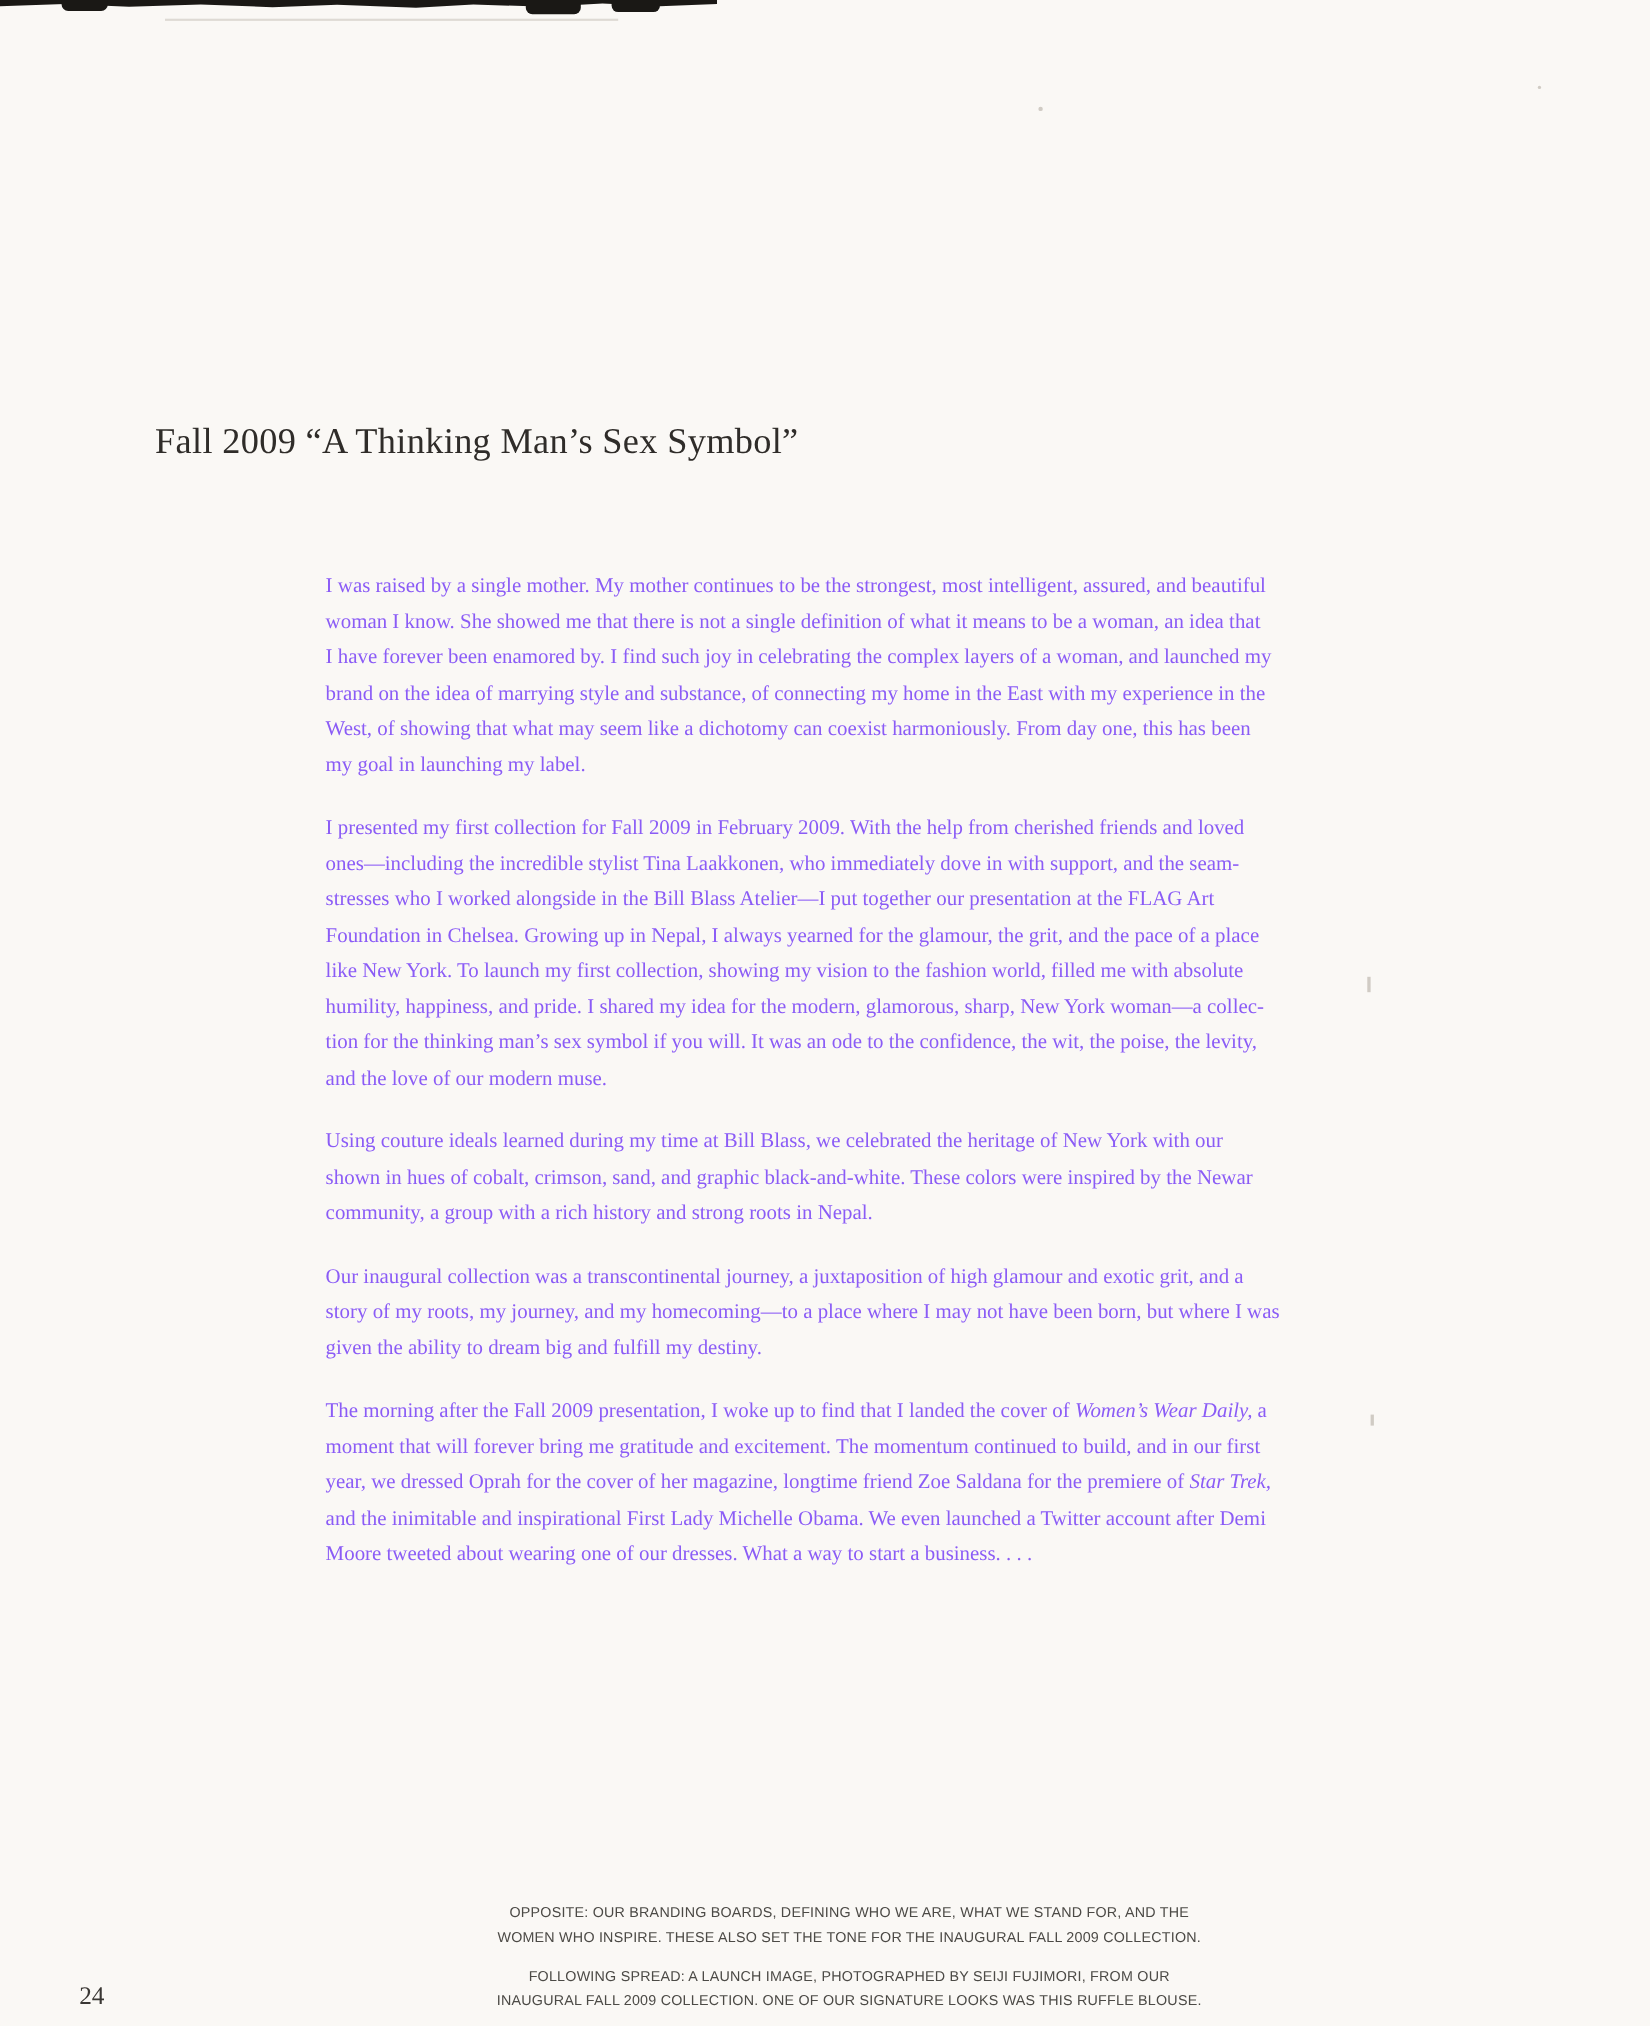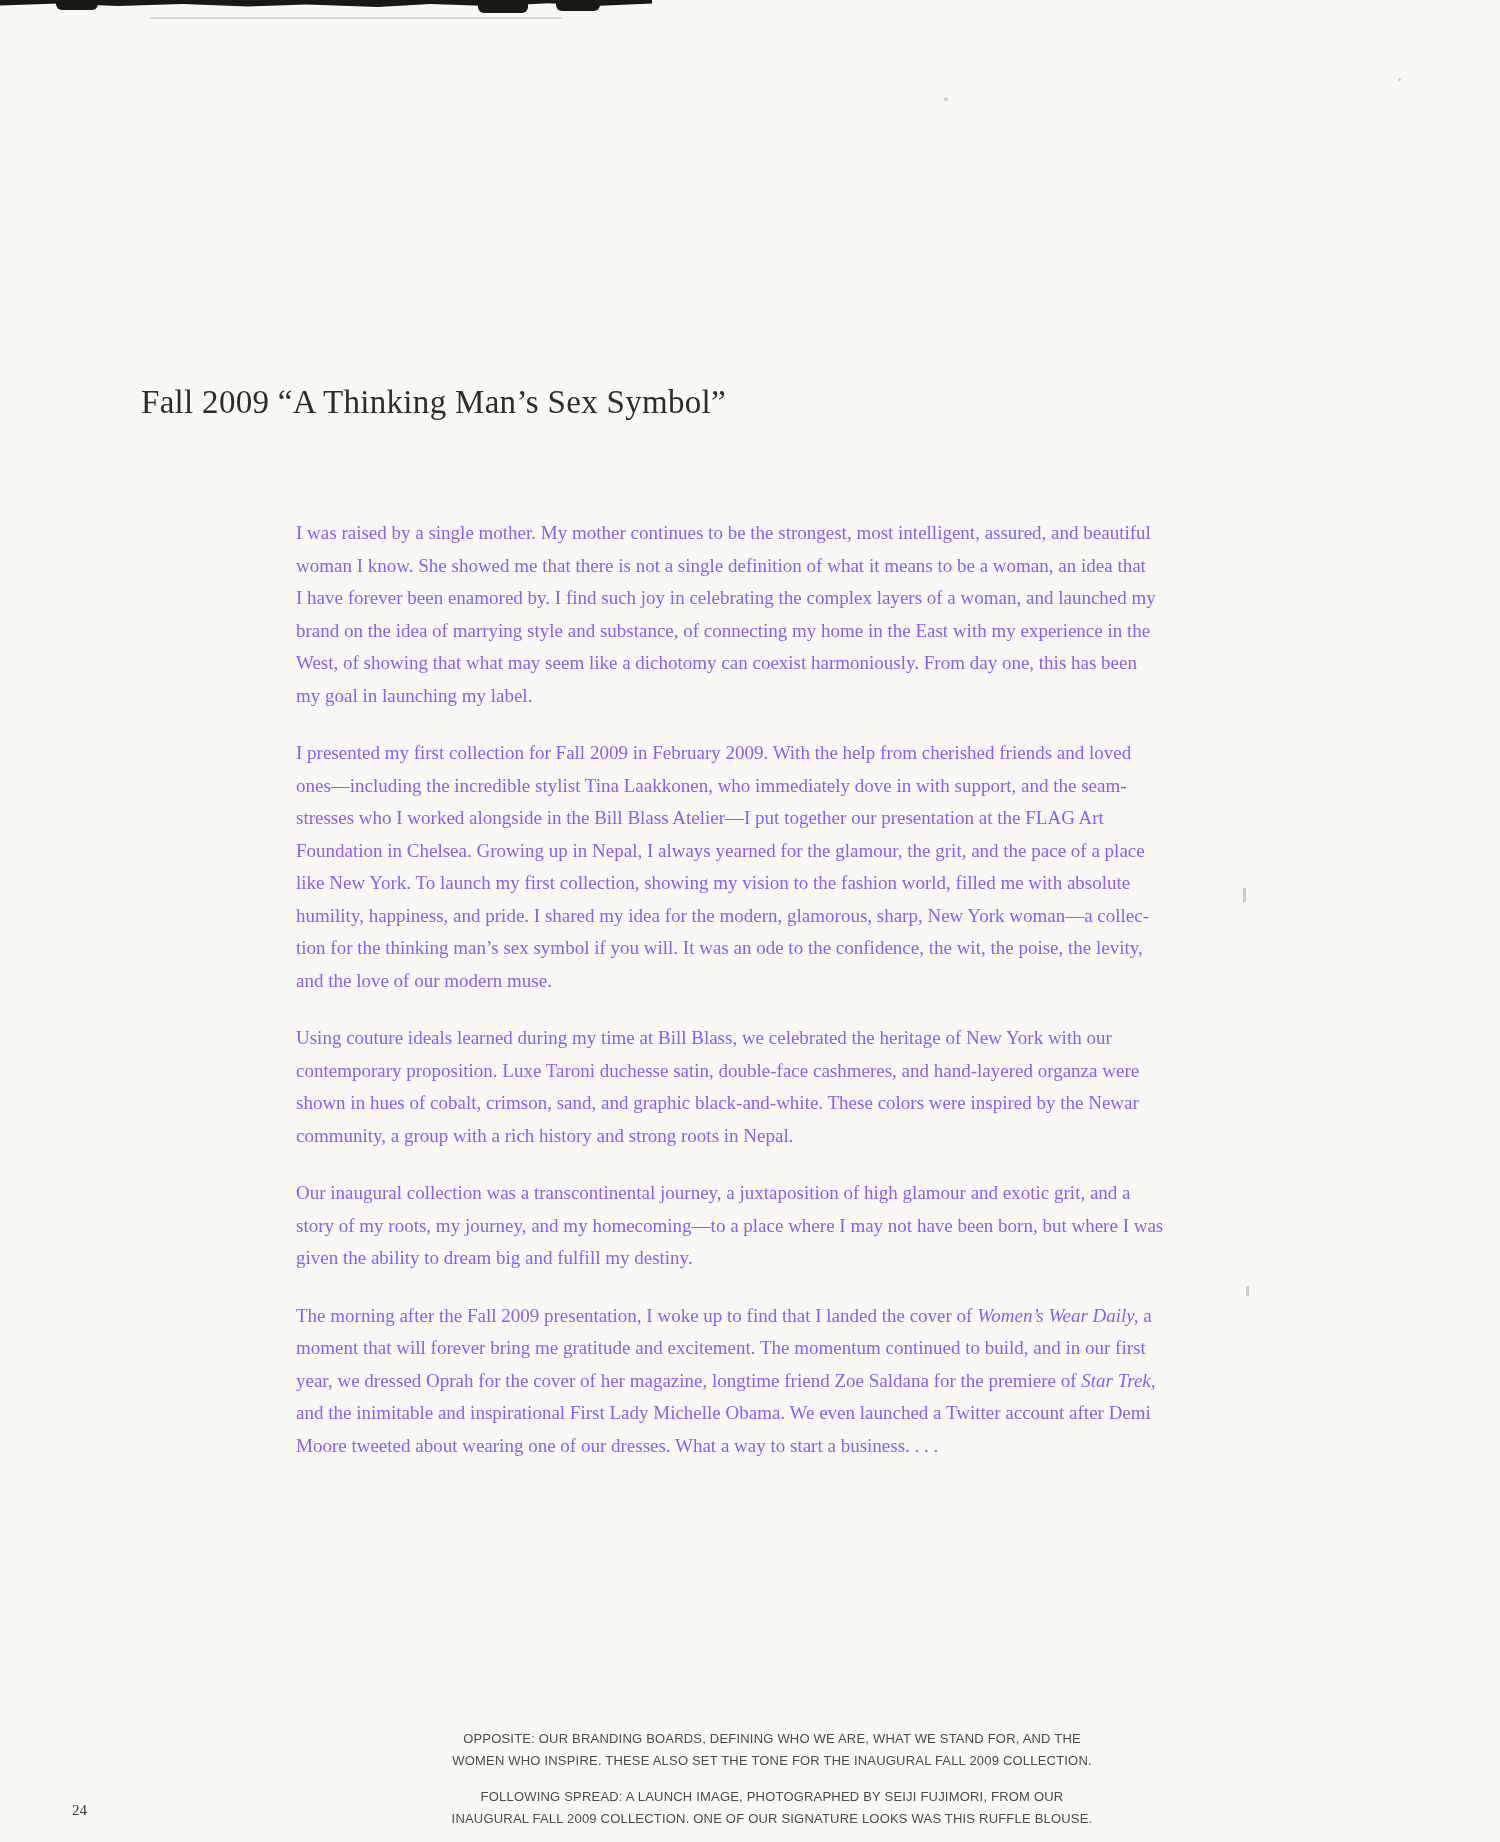--- a/index.html
+++ b/index.html
@@ -108,7 +108,6 @@
       </div>
       <div class="paragraph">
         <div class="text-line">Using couture ideals learned during my time at Bill Blass, we celebrated the heritage of New York with our</div>
-        <div class="text-line">contemporary proposition. Luxe Taroni duchesse satin, double-face cashmeres, and hand-layered organza were</div>
         <div class="text-line">shown in hues of cobalt, crimson, sand, and graphic black-and-white. These colors were inspired by the Newar</div>
         <div class="text-line">community, a group with a rich history and strong roots in Nepal.</div>
       </div>

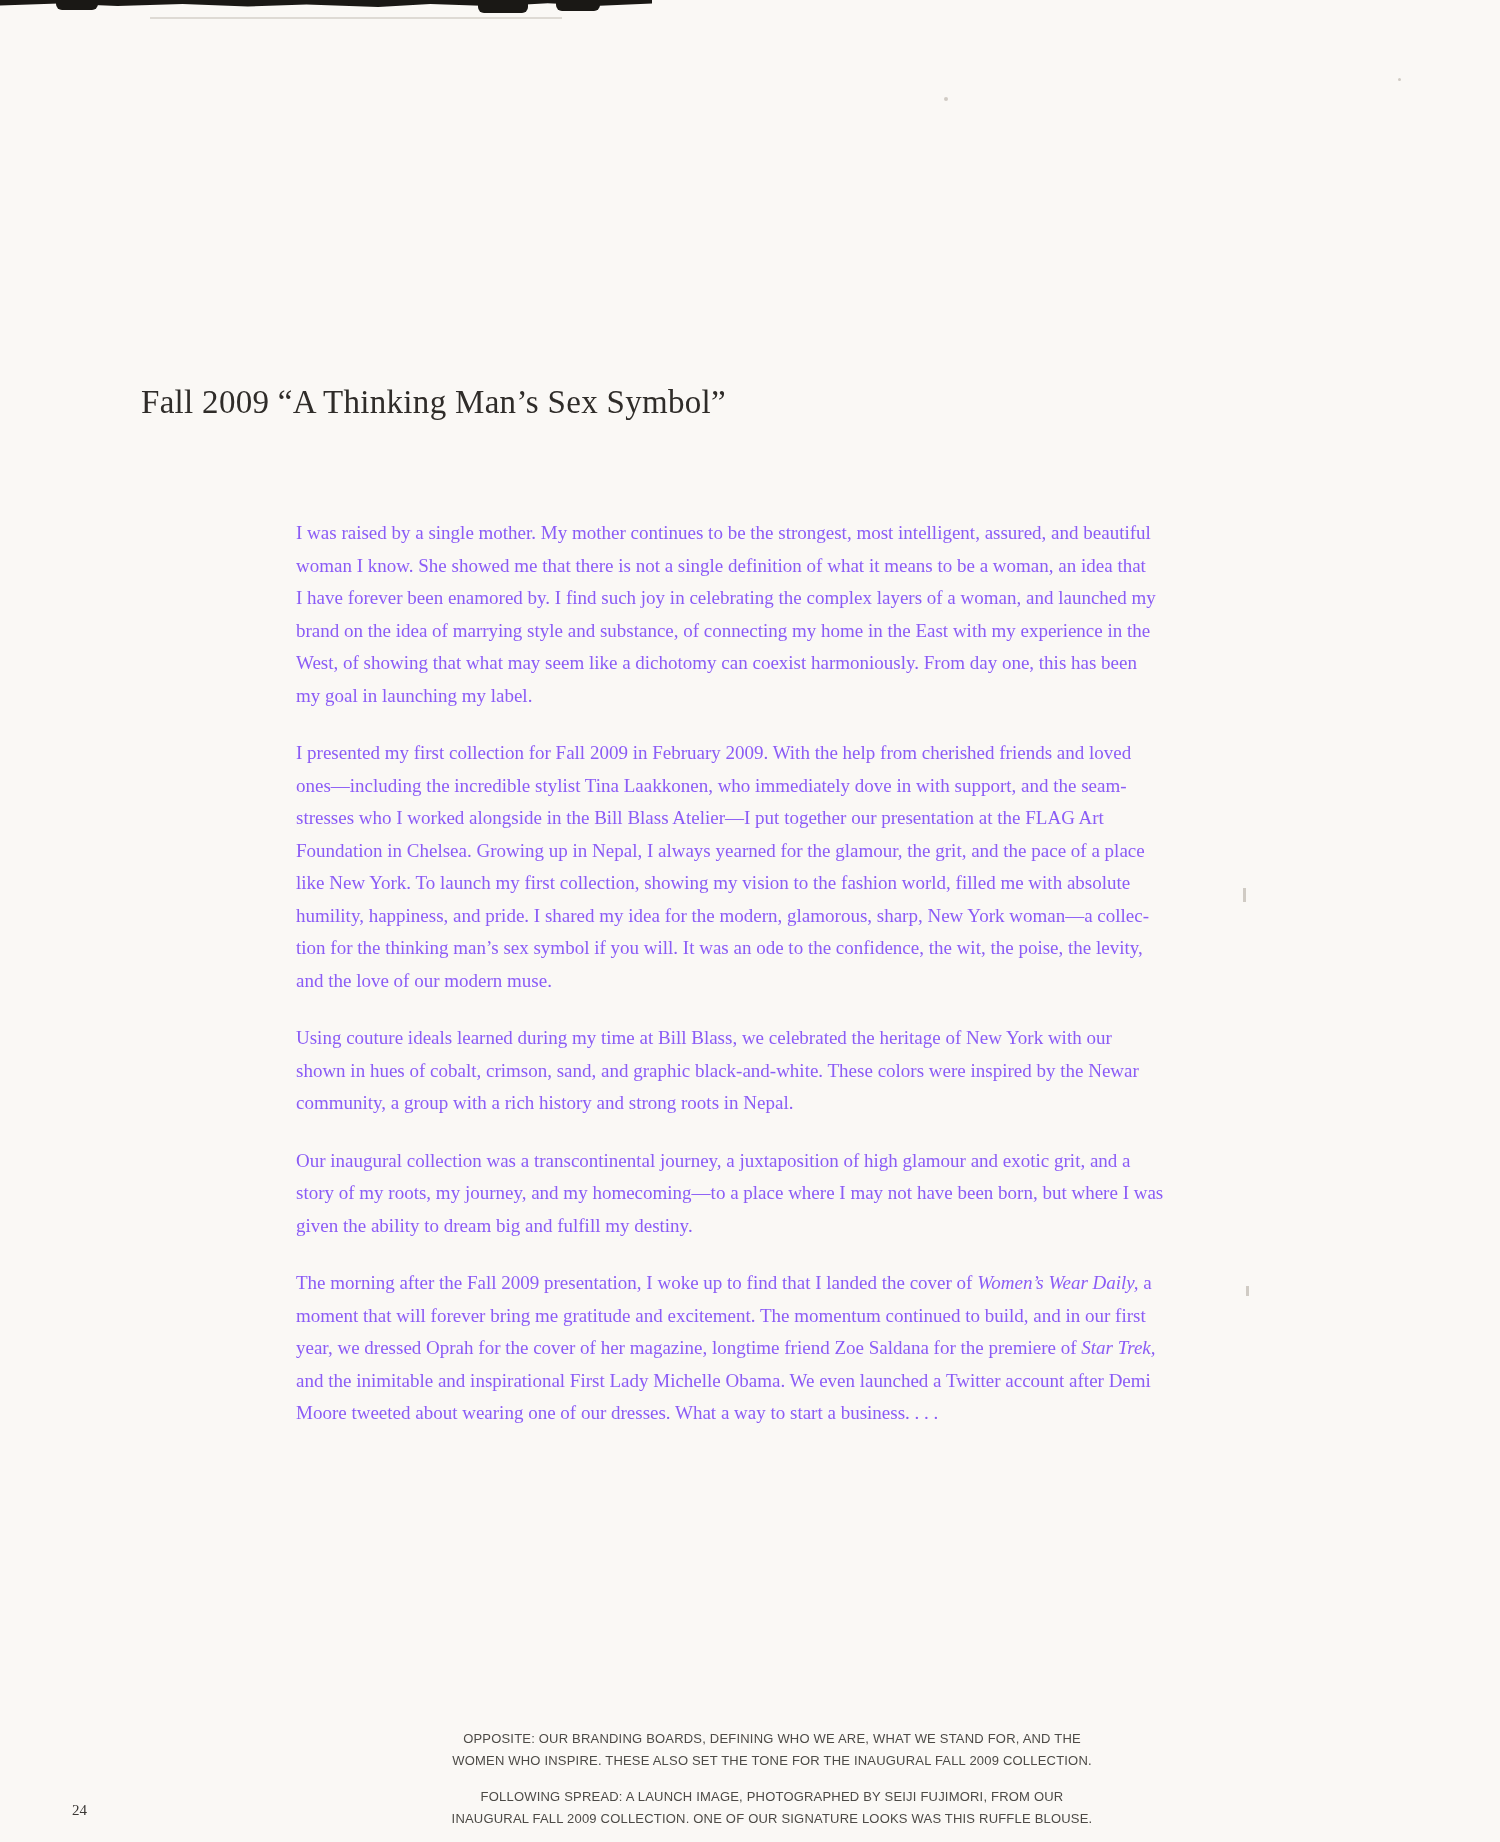--- a/index.html
+++ b/index.html
@@ -49,7 +49,7 @@
     position: absolute;
     left: 72px;
     top: 1802px;
-    font-size: 15px;
+    font-size: 23px;
     color: #3a3734;
   }
   

